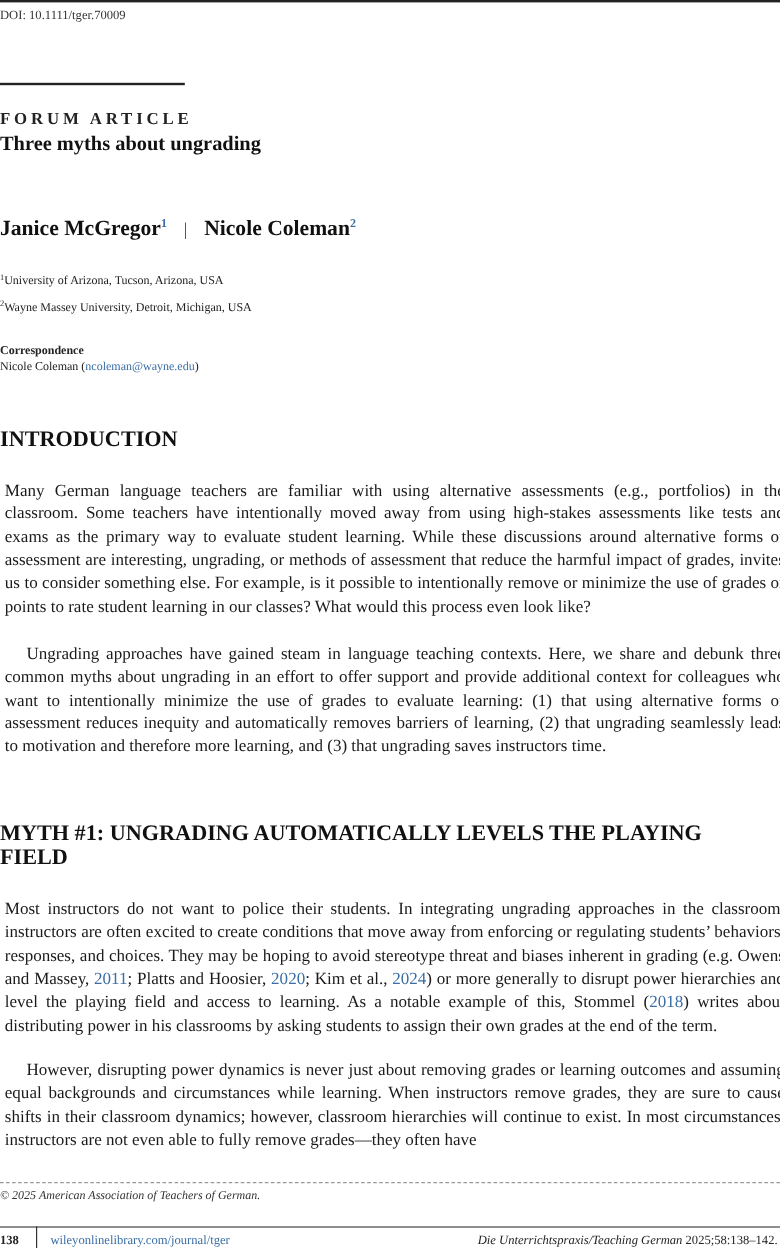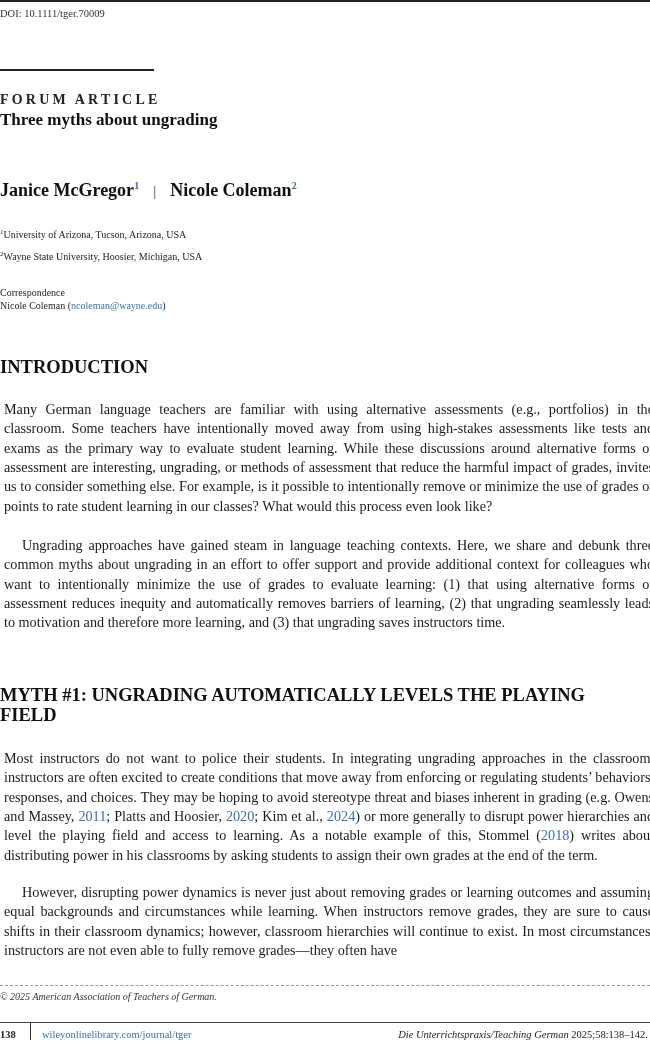--- a/index.html
+++ b/index.html
@@ -59,7 +59,7 @@
 </div>
 
 <div class="affil" style="top:229px"><sup>1</sup><span>University of Arizona, Tucson, Arizona, USA</span></div>
-<div class="affil" style="top:251px"><sup>2</sup><span>Wayne State University, Hoosier, Michigan, USA</span></div>
+<div class="affil" style="top:251px"><sup>2</sup><span>Wayne Massey University, Detroit, Michigan, USA</span></div>
 
 <div class="corr-label">Correspondence</div>
 <div class="corr-text"><span>Nicole Coleman</span><span> (</span><a class="link">ncoleman@wayne.edu</a><span>)</span></div>

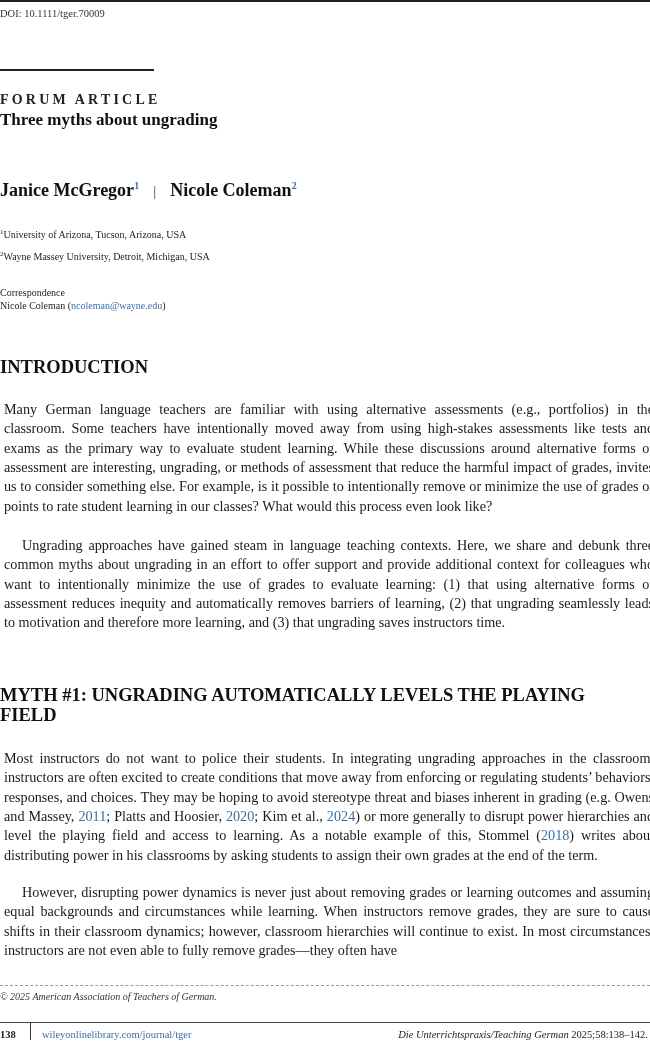--- a/index.html
+++ b/index.html
@@ -20,7 +20,7 @@
     .authors .sep { font-weight: normal; color: #444; margin: 0 14px 0 14px; font-size: 15px; }
     .affil { position: absolute; left: 0; font-size: 10px; color: #222; }
     .affil sup { font-size: 7px; vertical-align: 4px; line-height: 0; }
-    .corr-label { position: absolute; left: 0; top: 287px; font-size: 10px; font-weight: normal; color: #222; }
+    .corr-label { position: absolute; left: 0; top: 287px; font-size: 10px; font-weight: bold; color: #222; }
     .corr-text { position: absolute; left: 0; top: 300px; font-size: 10px; color: #222; }
     a, .link { color: #3a6ea5; text-decoration: none; }
     h2.section {

